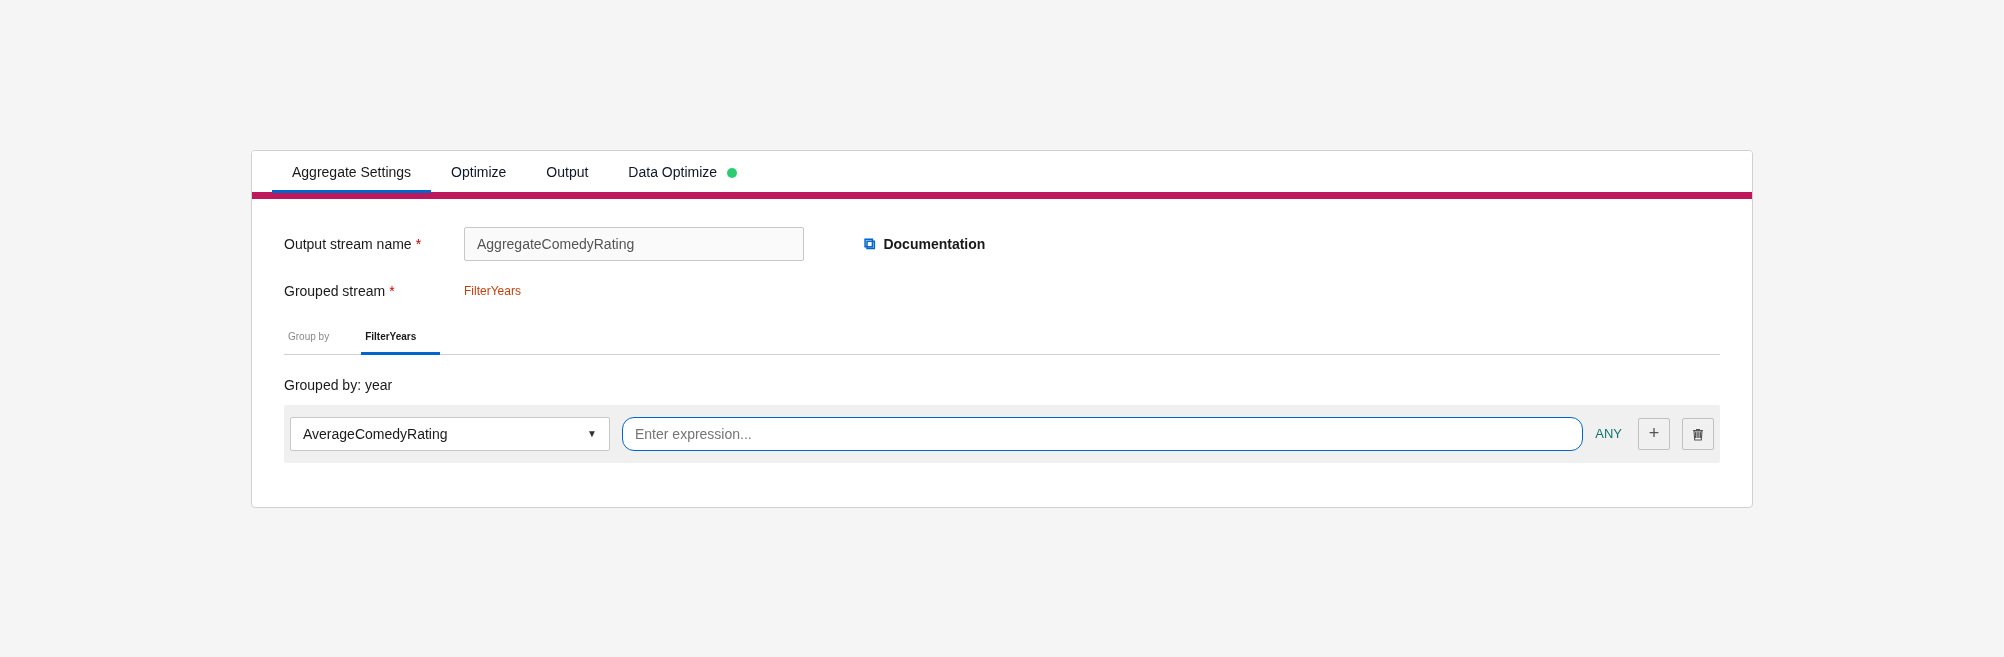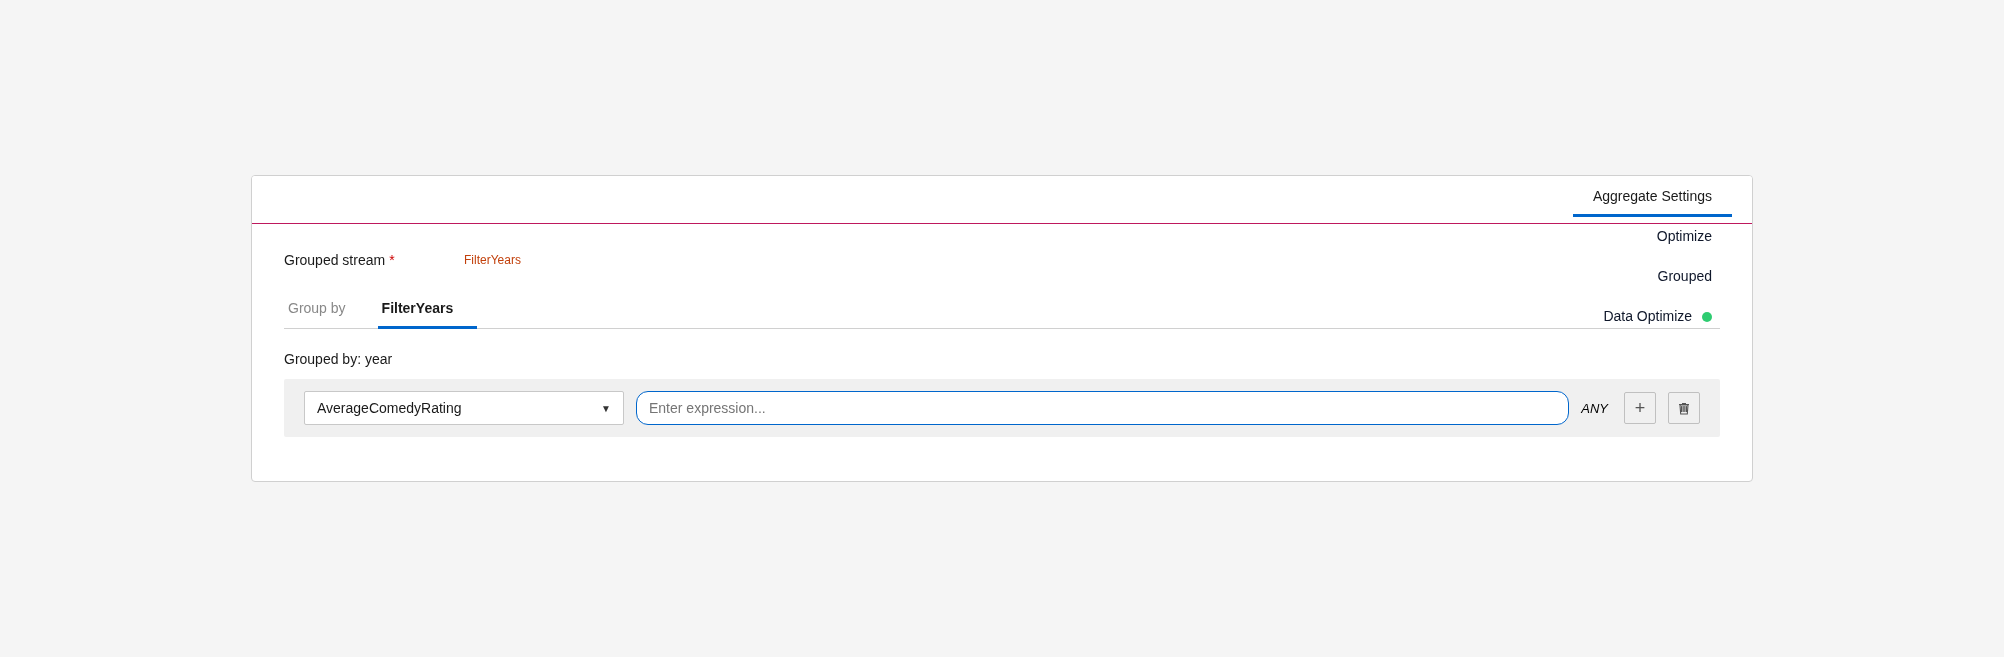--- a/index.html
+++ b/index.html
@@ -29,11 +29,10 @@
     .tab-bar {
       display: flex;
       align-items: flex-end;
-      border-bottom: 1px solid #be185d;
+      border-bottom: 7px solid #be185d;
       padding: 0 20px;
       height: 48px;
       background: #ffffff;
-      flex-direction: column;
     }
 
     .tab-item {

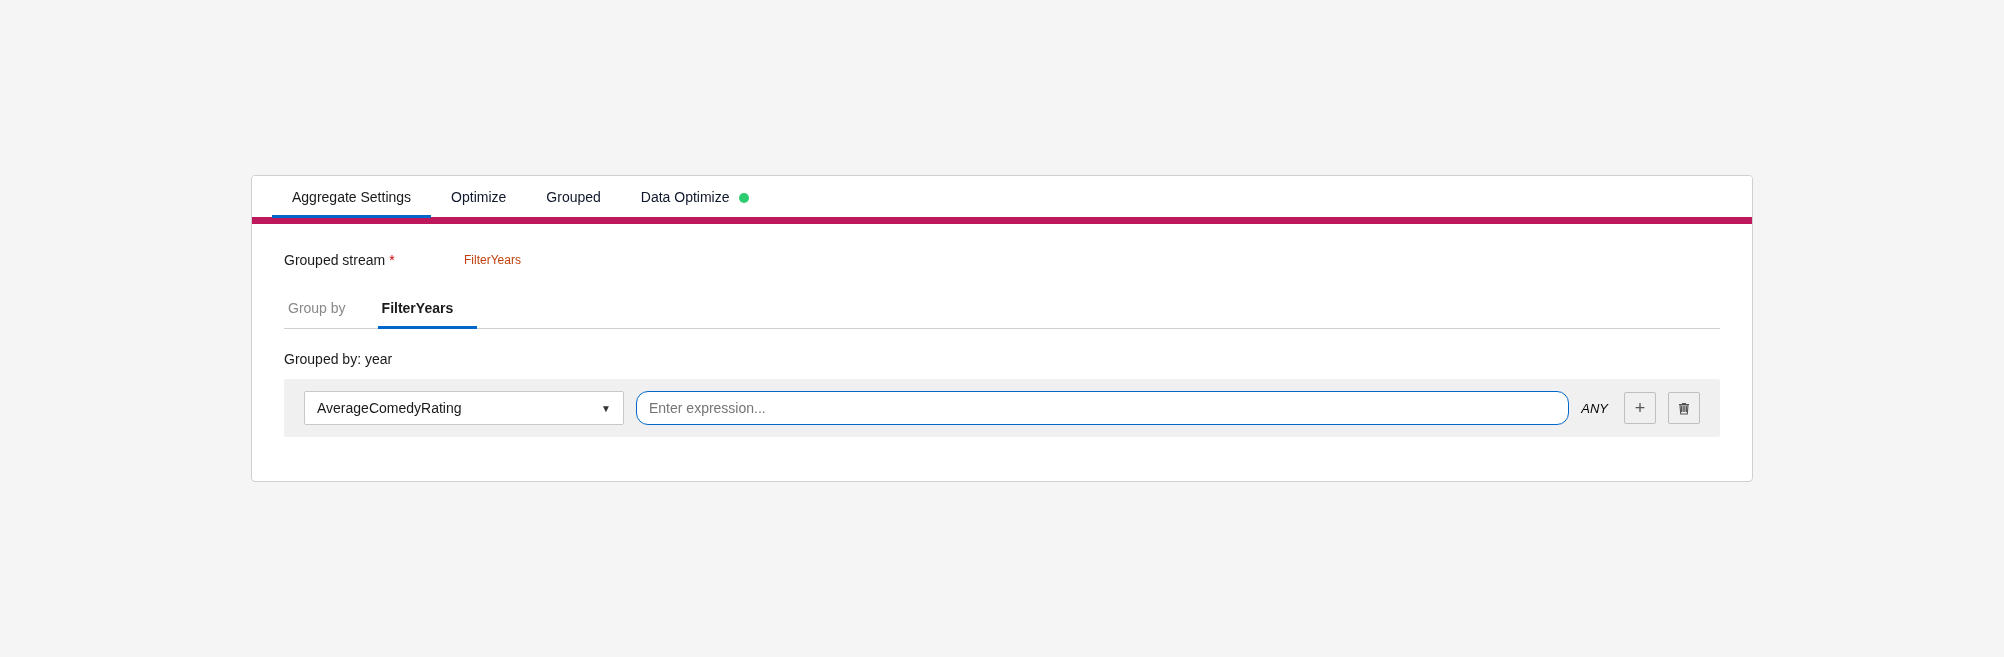--- a/index.html
+++ b/index.html
@@ -237,7 +237,7 @@
   <div class="tab-bar">
     <div class="tab-item active">Aggregate Settings</div>
     <div class="tab-item inactive">Optimize</div>
-    <div class="tab-item inactive">Grouped</div>
+    <div class="tab-item inactive">Output</div>
     <div class="tab-item inactive">
       <span>Data Optimize</span>
       <span class="data-preview-dot"></span>

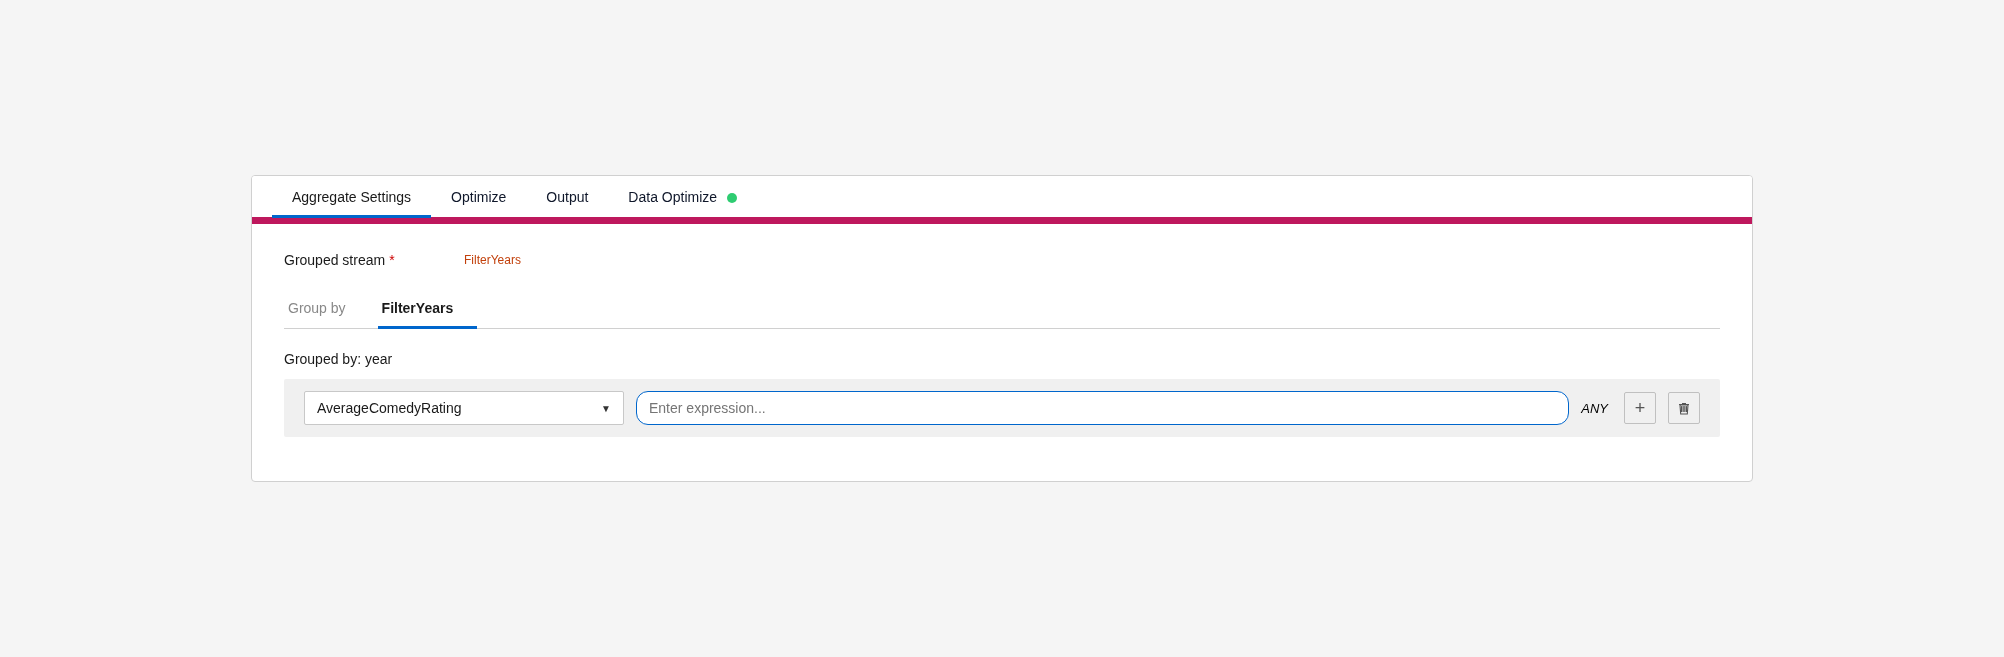--- a/index.html
+++ b/index.html
@@ -246,6 +246,16 @@
 
   <div class="content-area">
 
+    <div class="form-row">
+      <div class="form-label">
+        <span>Output stream name</span><span class="required-star">*</span>
+      </div>
+      <input class="stream-name-input" type="text" value="AggregateComedyRating" placeholder="AggregateComedyRating" style="">
+      <div class="doc-link">
+        <span class="doc-icon">⧉</span>
+        <span>Documentation</span>
+      </div>
+    </div>
 
     <div class="form-row">
       <div class="form-label">

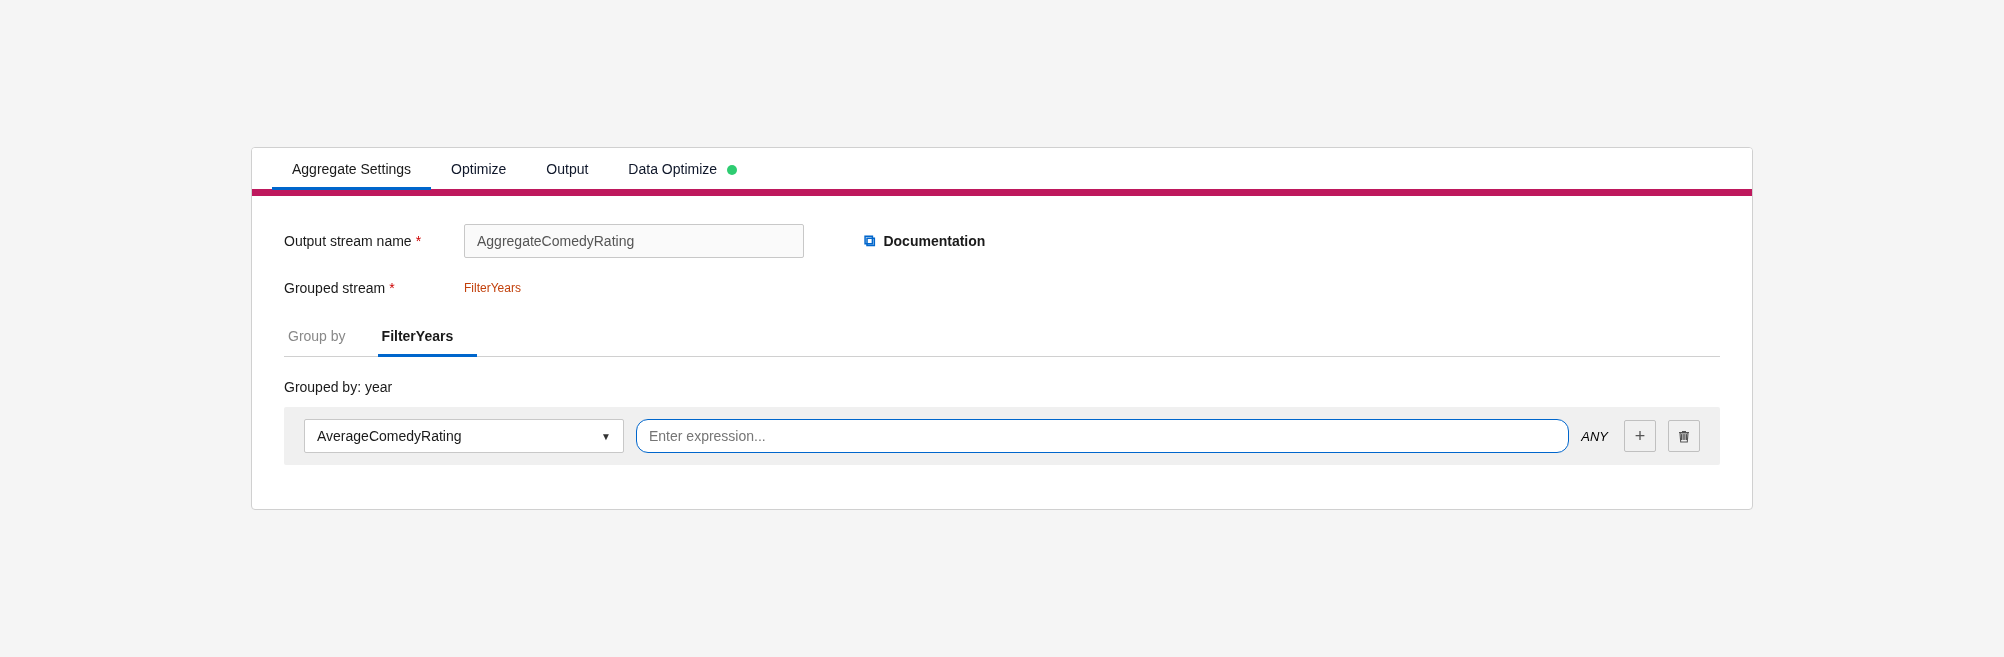--- a/index.html
+++ b/index.html
@@ -133,7 +133,7 @@
 
     .sub-tab-item {
       padding: 10px 24px 10px 4px;
-      font-size: 14px;
+      font-size: 10px;
       color: #888;
       cursor: pointer;
       border-bottom: 3px solid transparent;

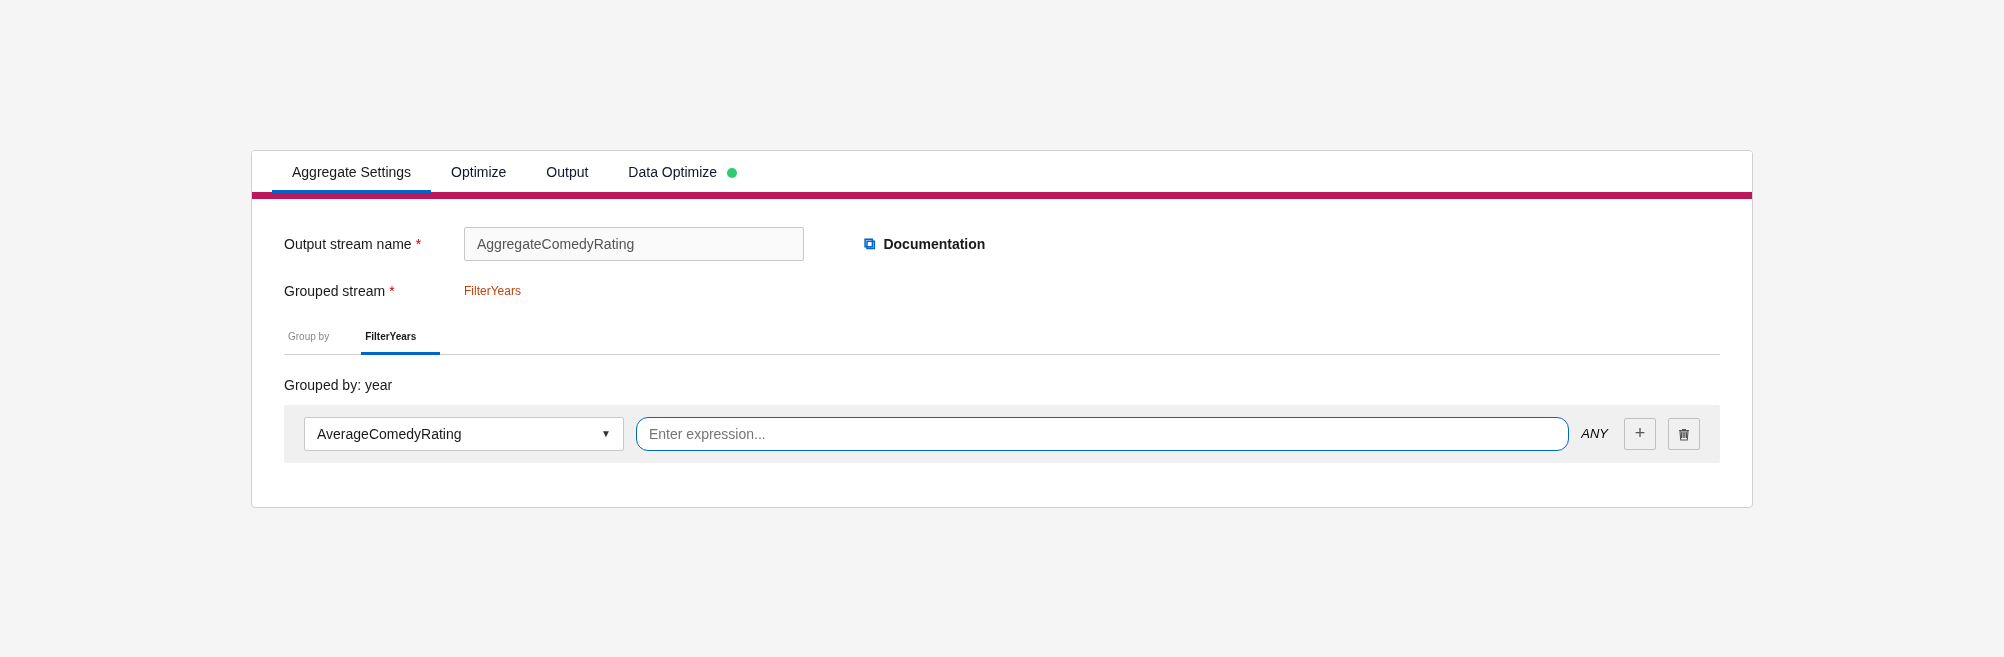--- a/index.html
+++ b/index.html
@@ -165,7 +165,7 @@
       align-items: center;
       background: #f0f0f0;
       border-radius: 2px;
-      padding: 12px 20px;
+      padding: 12px 6px;
       gap: 12px;
     }
 

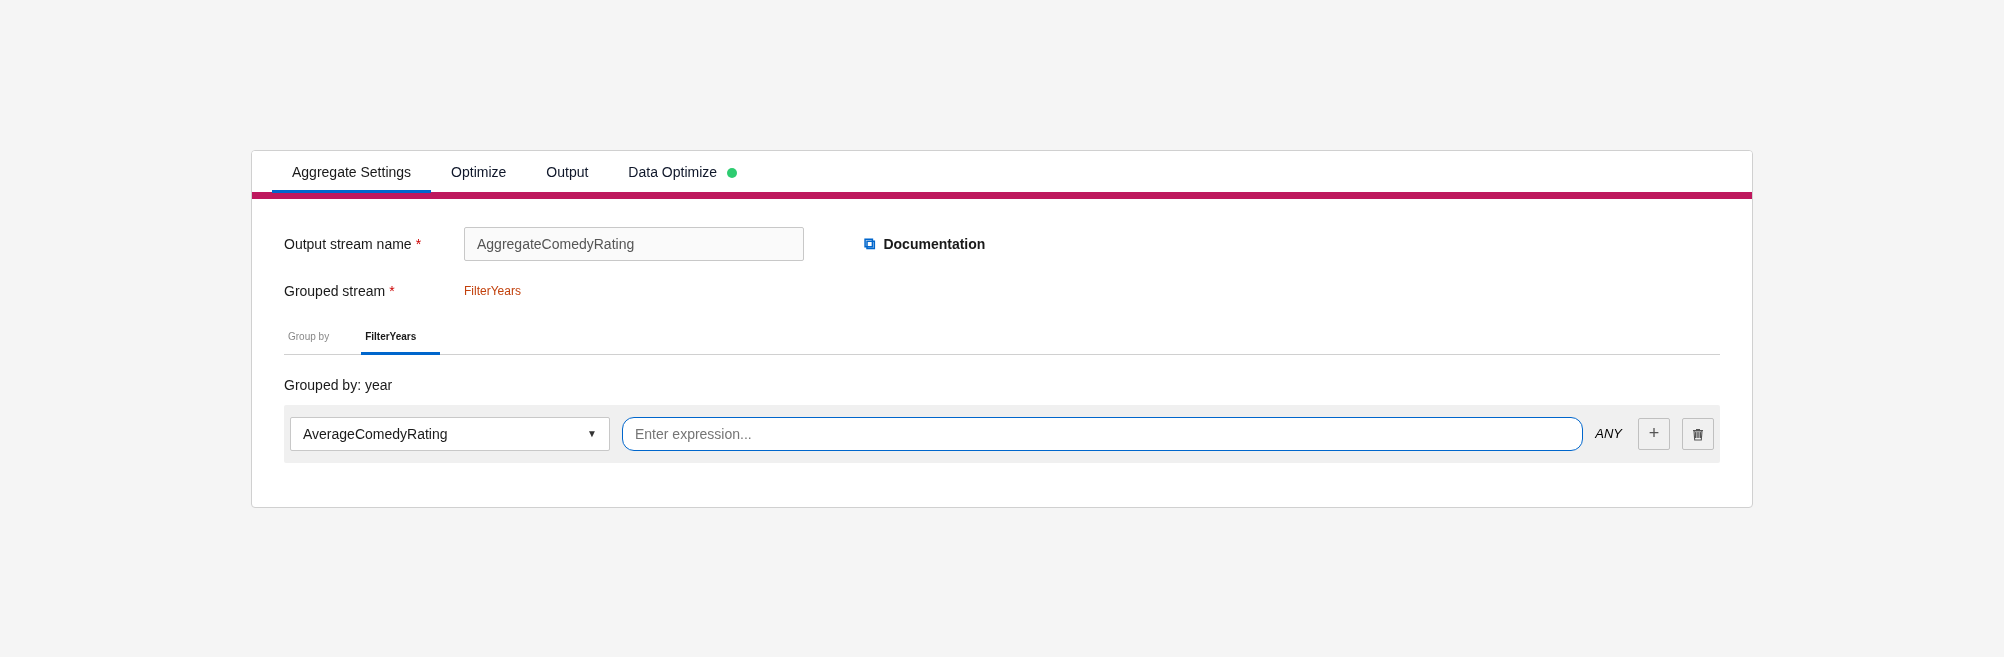--- a/index.html
+++ b/index.html
@@ -201,10 +201,9 @@
     }
 
     .any-badge {
-      color: #000000;
+      color: #0f766e;
       font-size: 13px;
       padding-right: 4px;
-      font-style: italic;
     }
 
     .action-btn {

